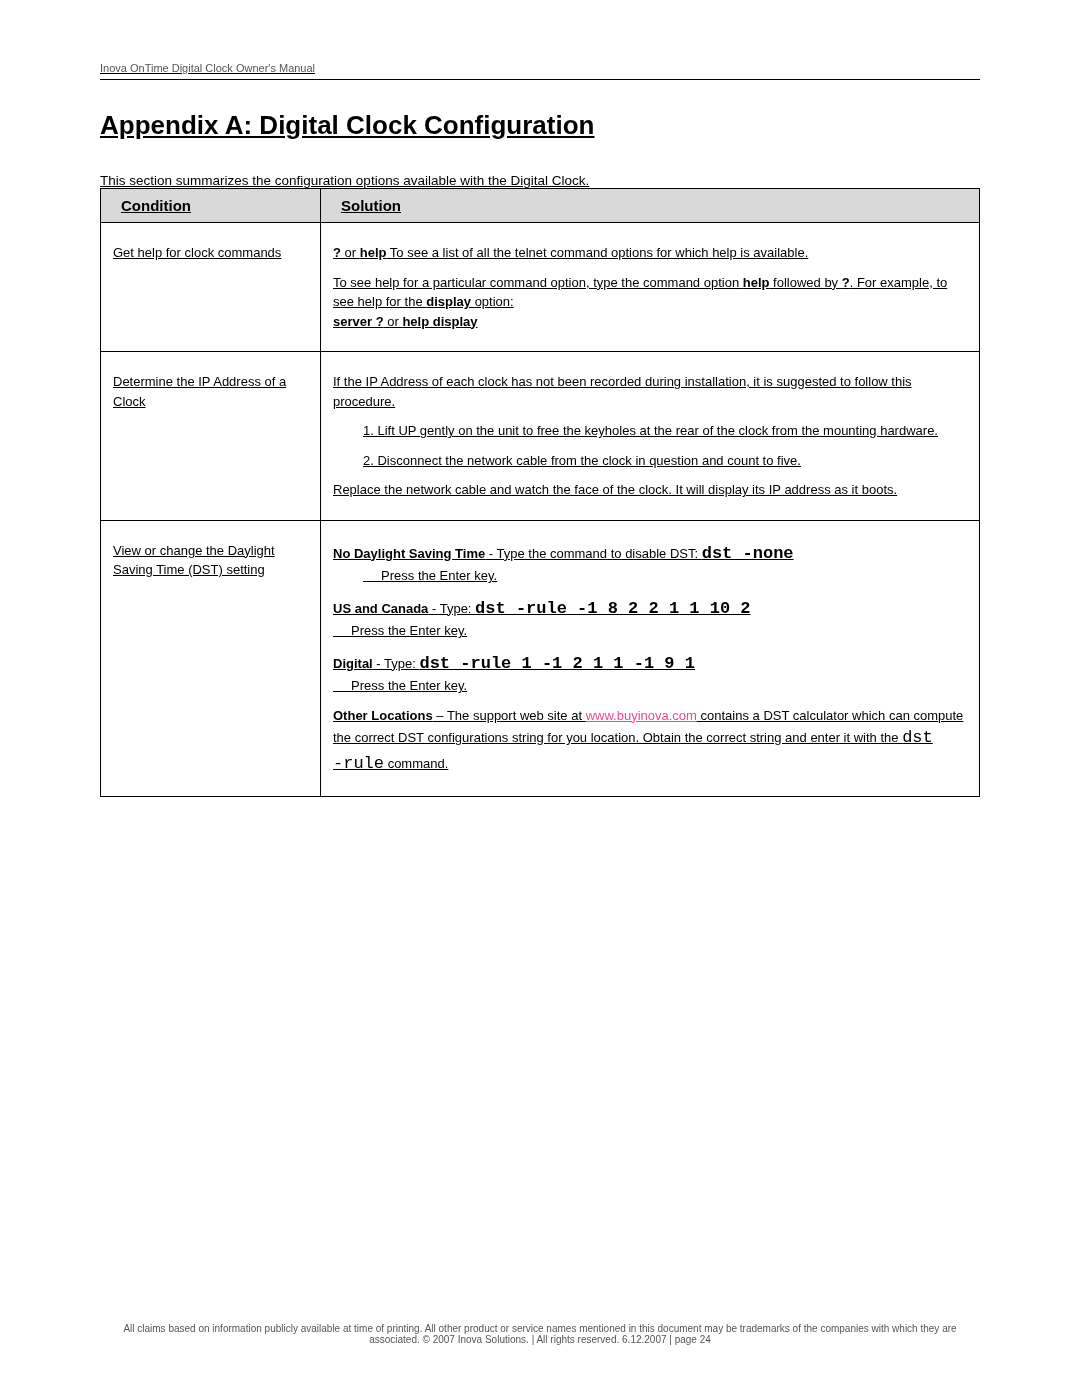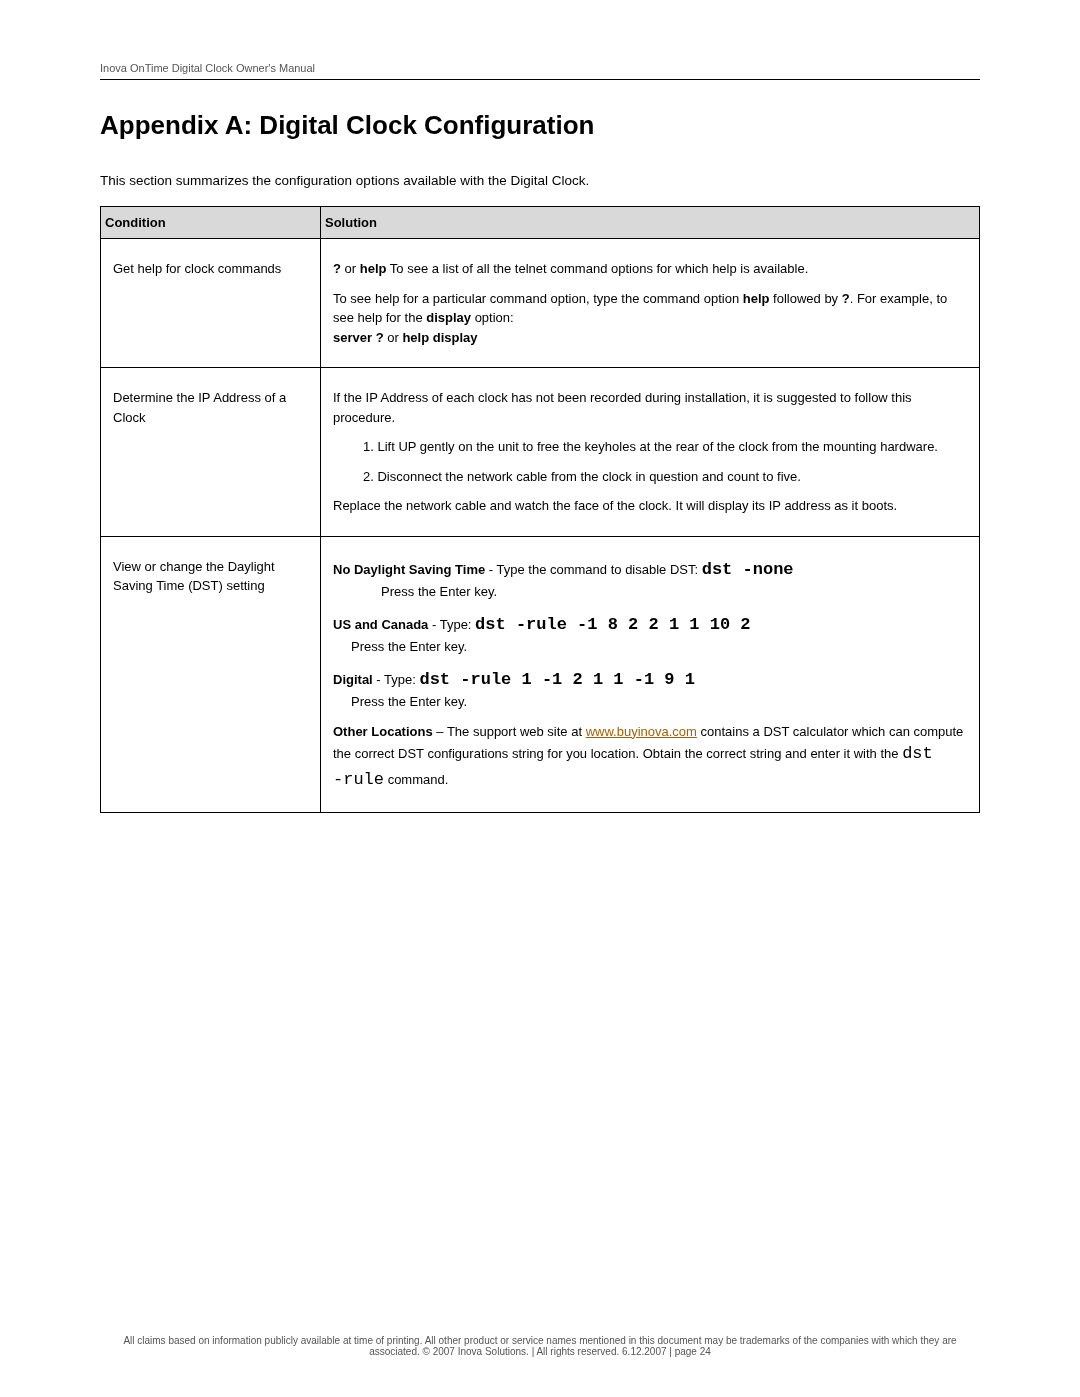--- a/index.html
+++ b/index.html
@@ -24,6 +24,7 @@
       background: #ffffff;
       padding: 60px 100px 60px 100px;
       position: relative;
+      text-decoration: underline;
     }
 
     .header-line {

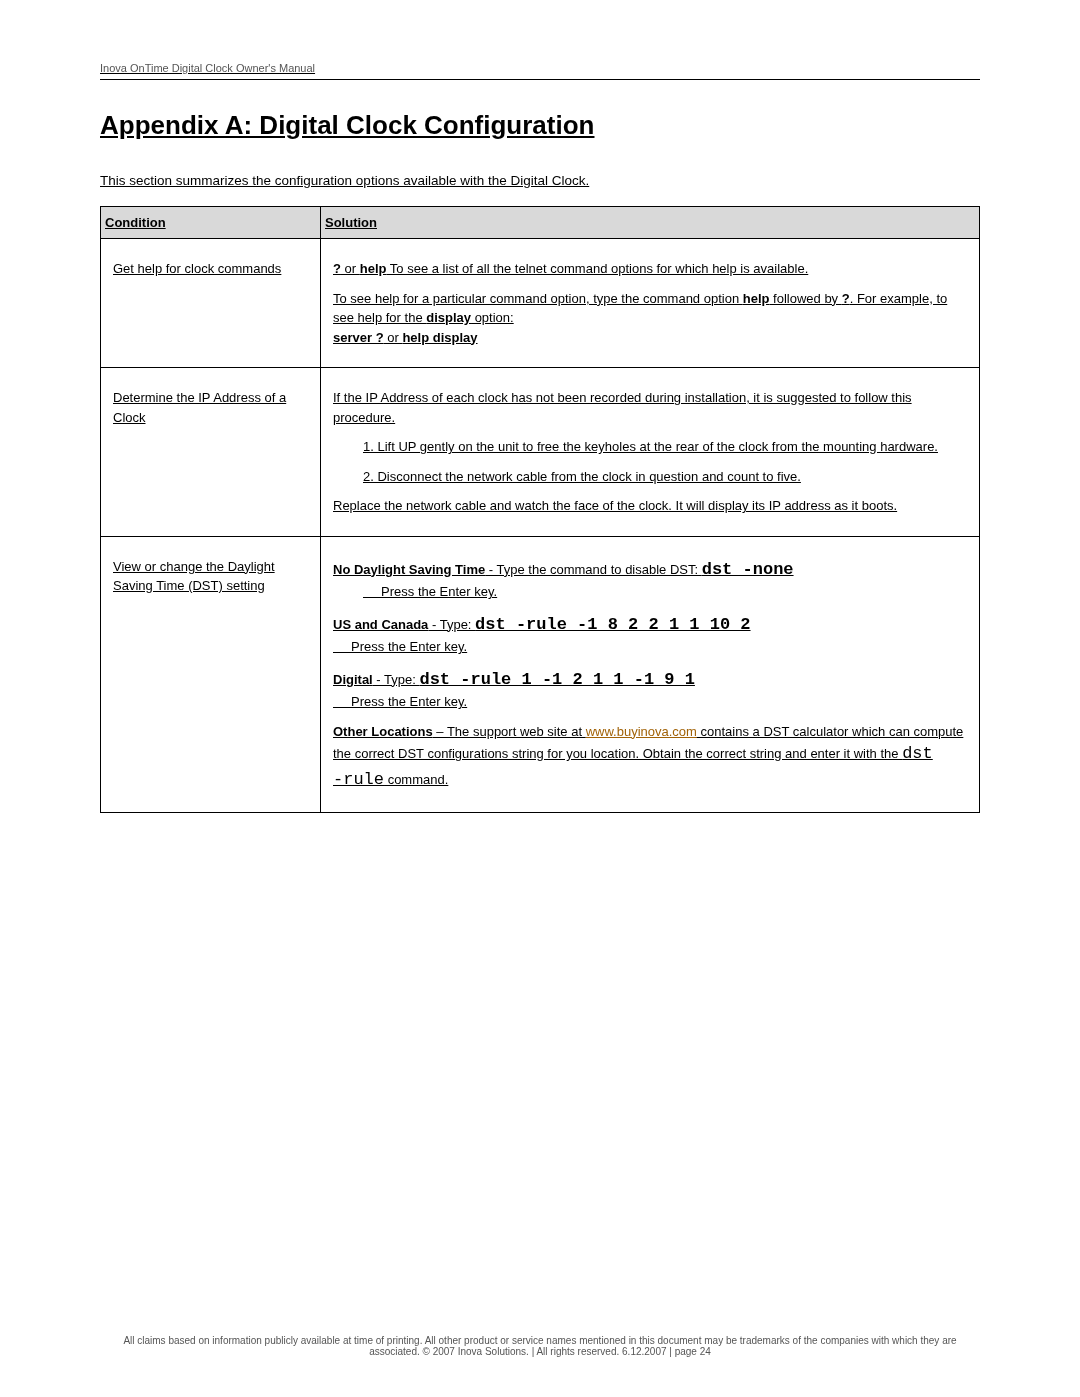--- a/index.html
+++ b/index.html
@@ -47,7 +47,6 @@
 
     .intro-text {
       font-size: 13.5px;
-      margin-bottom: 18px;
       color: #000000;
     }
 

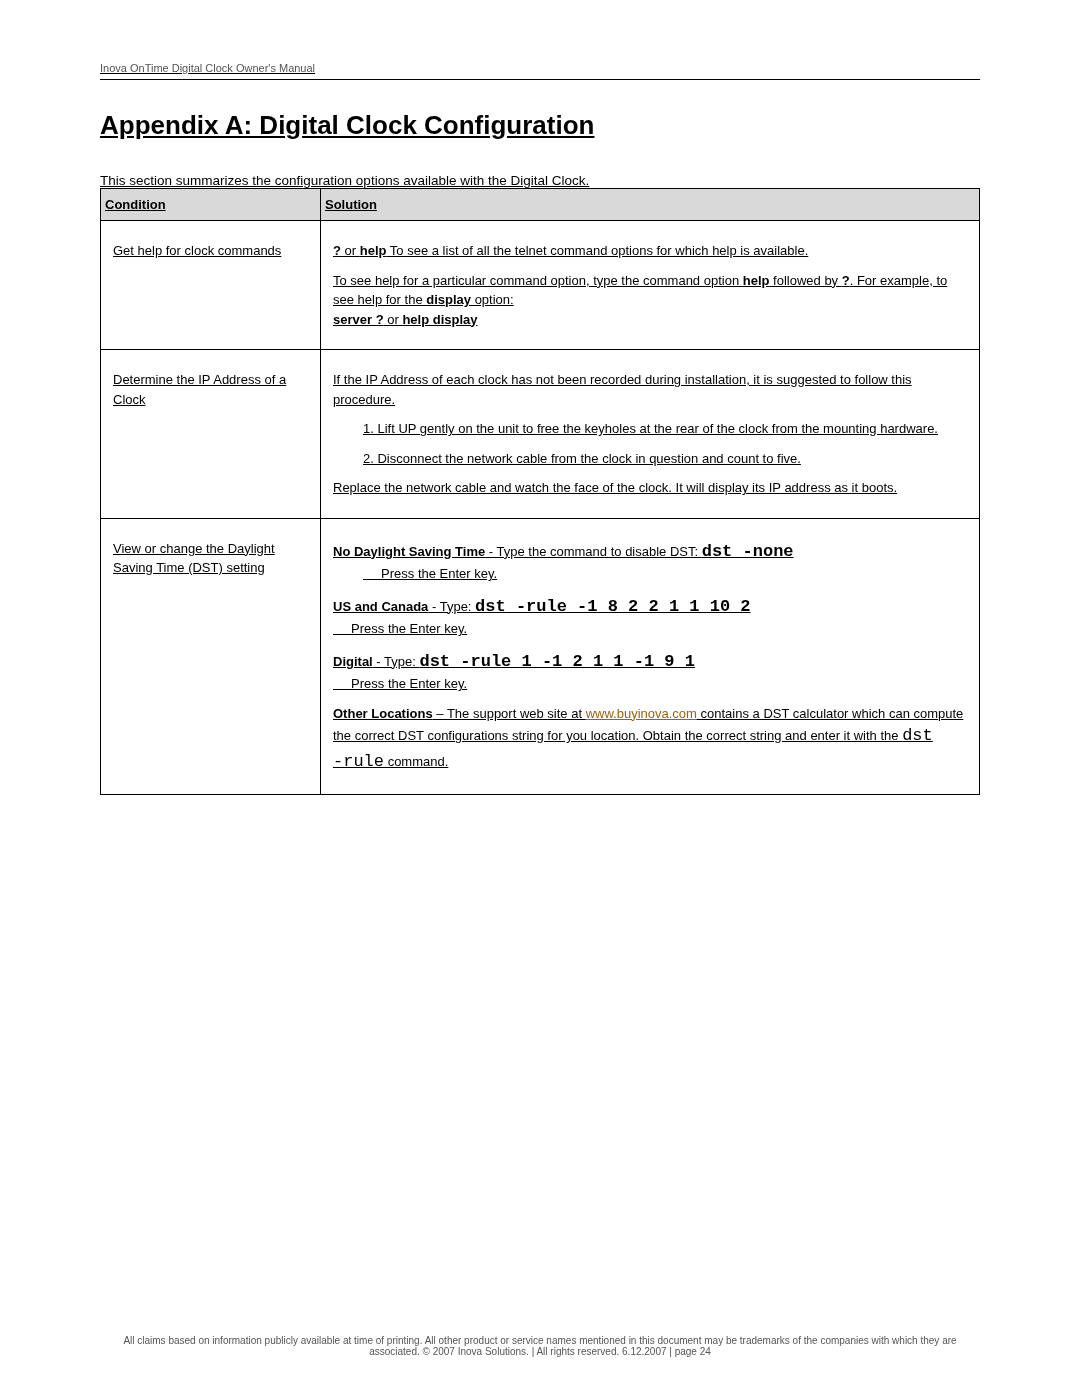--- a/index.html
+++ b/index.html
@@ -59,10 +59,10 @@
     table th {
       background: #d9d9d9;
       border: 1px solid #000000;
-      padding: 8px 4px;
+      padding: 8px 20px;
       text-align: left;
       font-weight: bold;
-      font-size: 13px;
+      font-size: 15px;
     }
 
     table td {

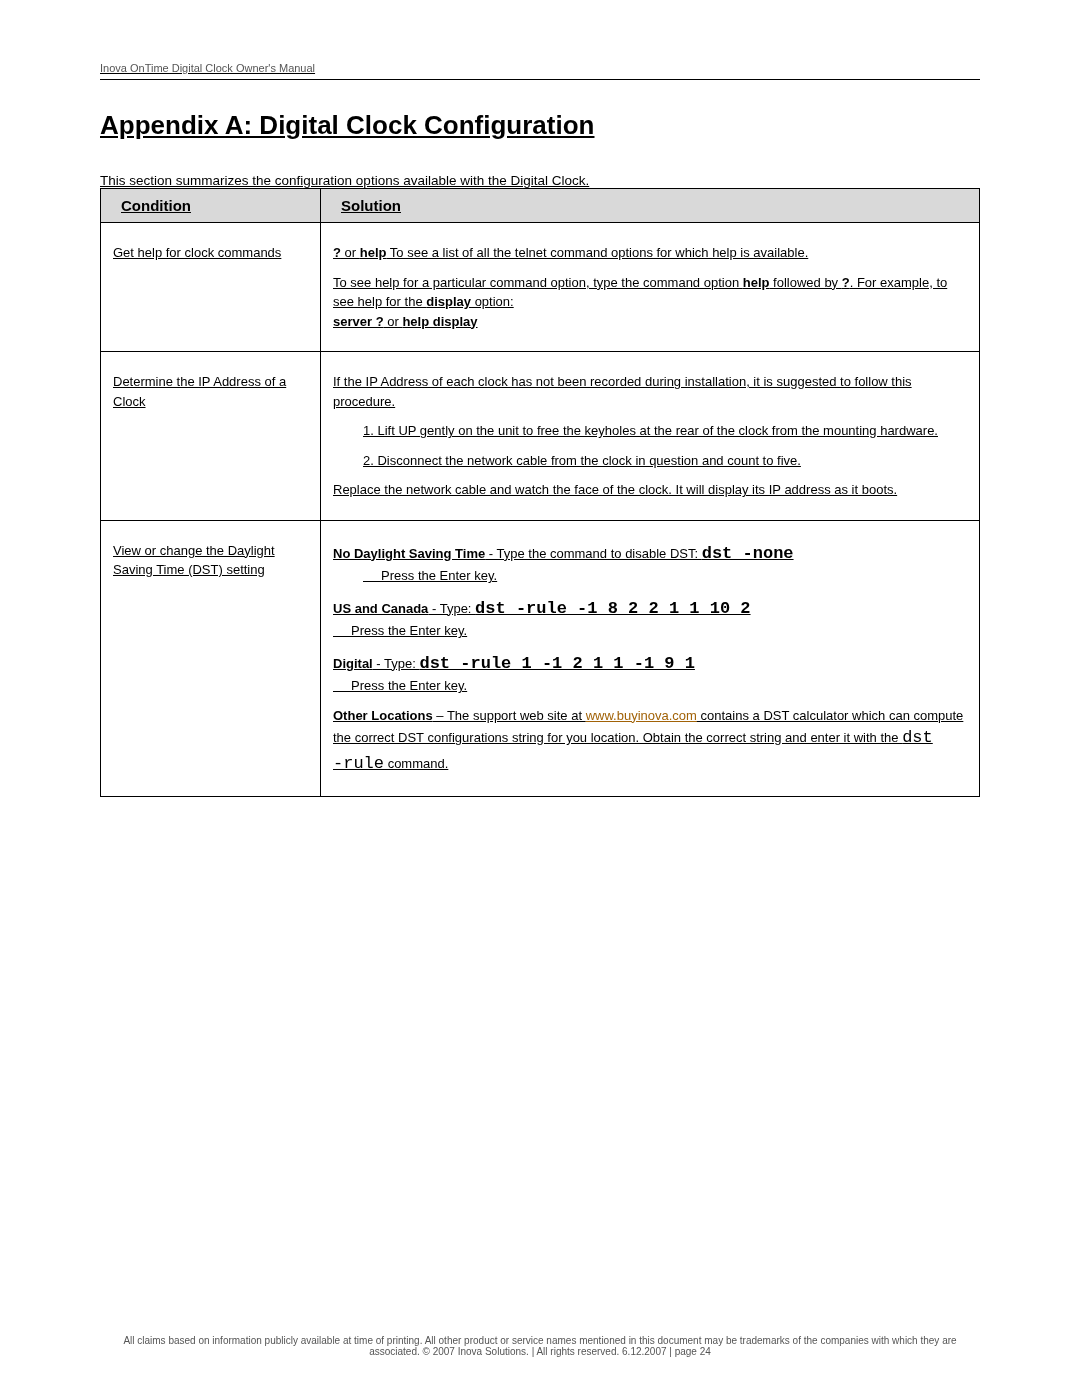--- a/index.html
+++ b/index.html
@@ -110,7 +110,7 @@
     }
 
     a {
-      color: #a16207;
+      color: #ec4899;
     }
   </style>
 </head>

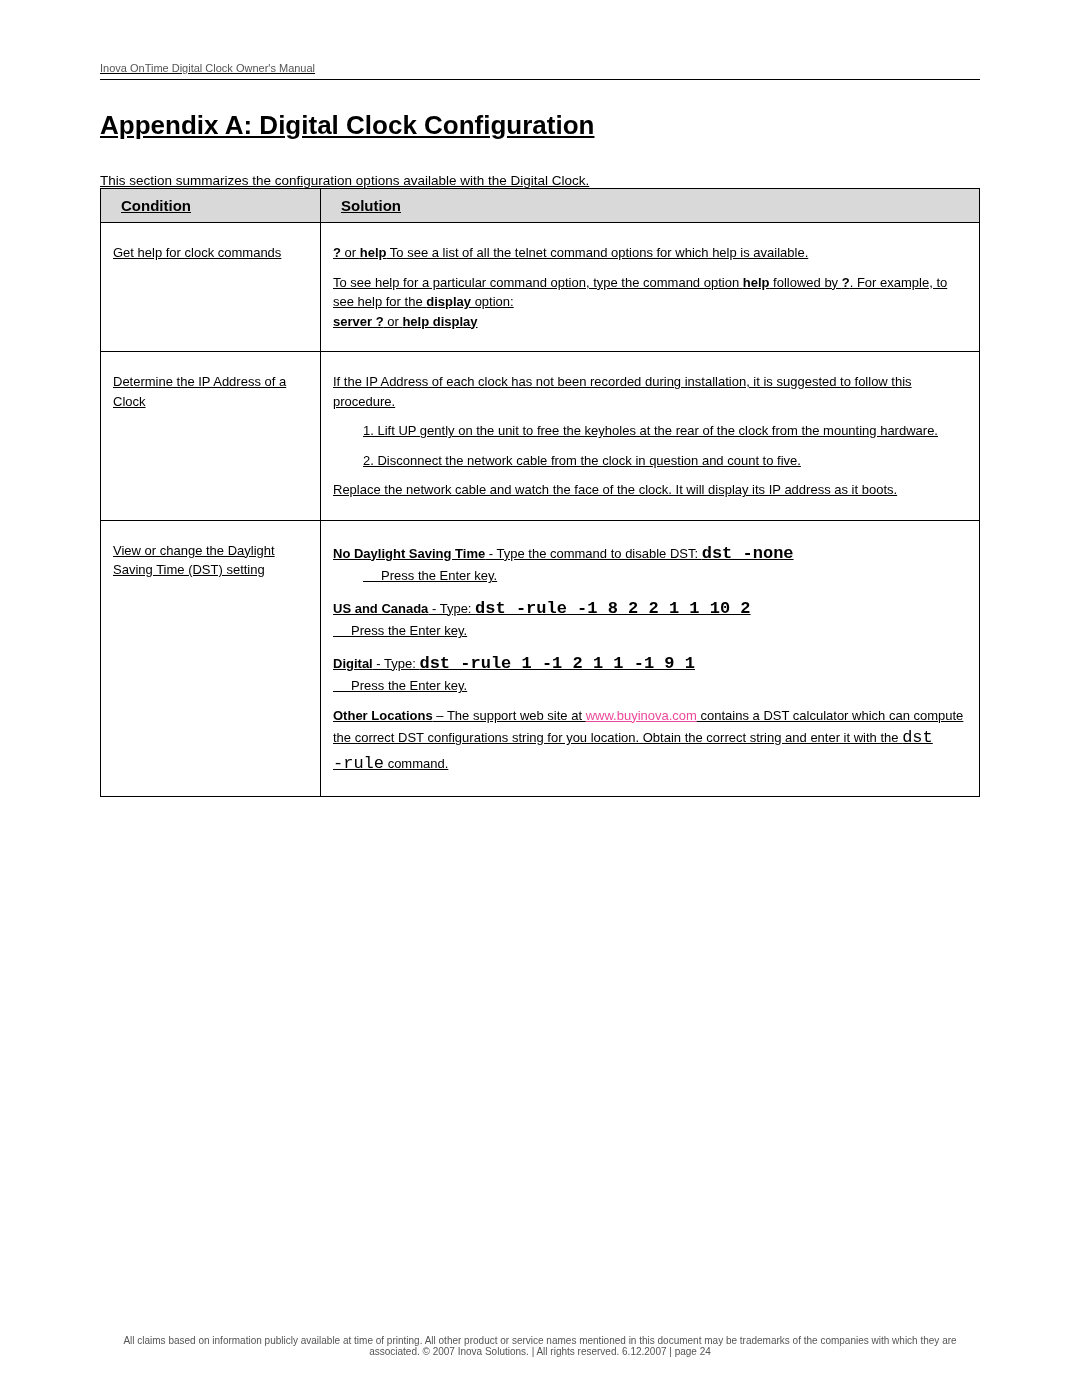--- a/index.html
+++ b/index.html
@@ -100,7 +100,7 @@
 
     .footer {
       position: absolute;
-      bottom: 40px;
+      bottom: 52px;
       left: 100px;
       right: 100px;
       text-align: center;

